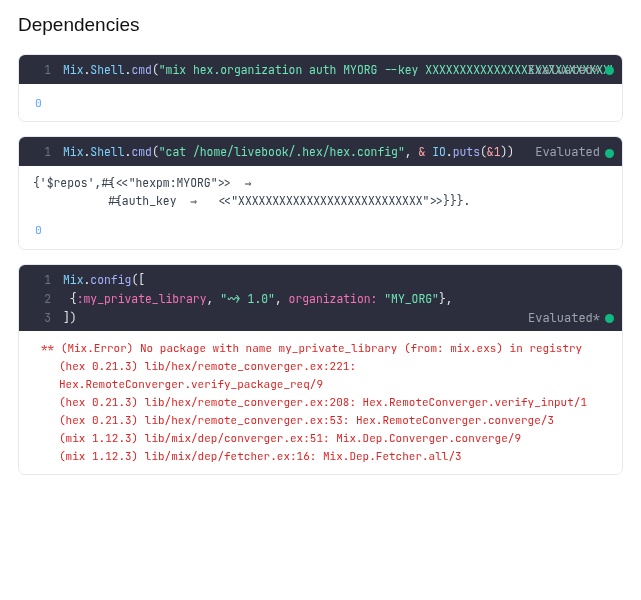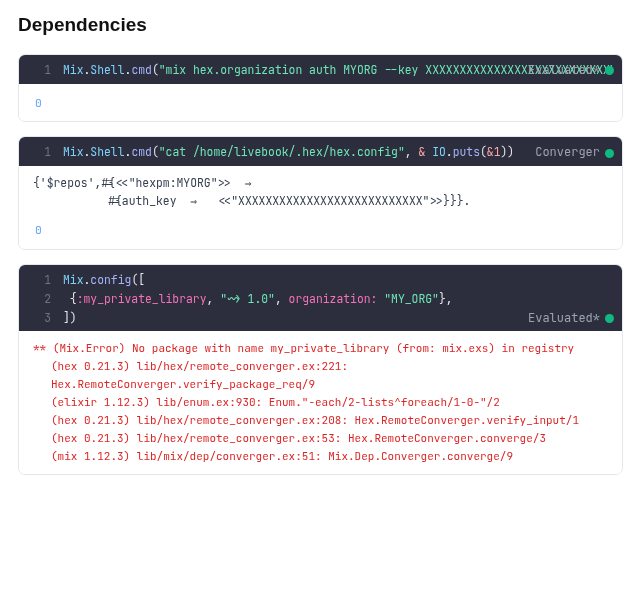--- a/index.html
+++ b/index.html
@@ -4,7 +4,7 @@
 <style>
 *{margin:0;padding:0;box-sizing:border-box}
 body{font-family:-apple-system,BlinkMacSystemFont,"Segoe UI",Helvetica,Arial,sans-serif;background:#fff;padding:14px 18px;width:641px}
-.hdr{font-size:19px;font-weight:700;color:#111;margin-bottom:18px}
+.hdr{font-size:19px;font-weight:400;color:#111;margin-bottom:18px}
 .cell{border:1px solid #e5e7eb;border-radius:7px;overflow:hidden;margin-bottom:14px;background:#fff}
 .code{background:#2c2e3d;padding:6px 10px 4px 10px;font-family:"JetBrains Mono",Menlo,Consolas,monospace;font-size:11.4px;line-height:1.65;position:relative}
 .ln{display:inline-block;width:22px;color:#6b7280;text-align:right;margin-right:12px;user-select:none}

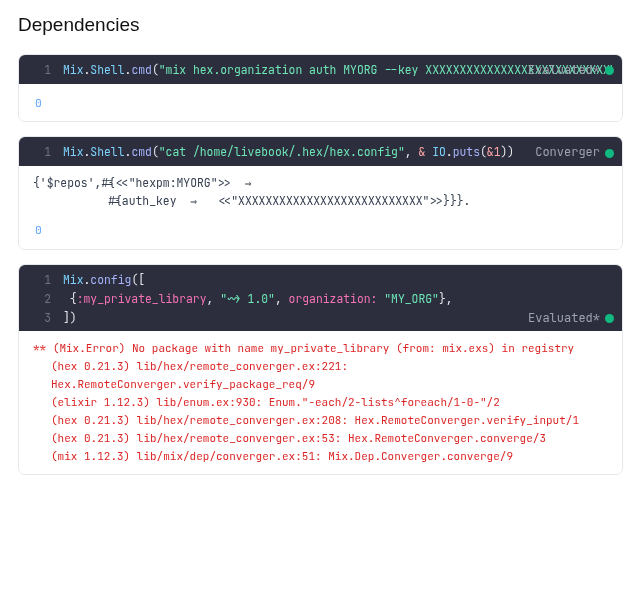--- a/index.html
+++ b/index.html
@@ -45,7 +45,7 @@
       <div class="code">
         <div class="row"><span class="ln">1</span><span class="tk-m">Mix</span><span class="tk-p">.</span><span class="tk-m">Shell</span><span class="tk-p">.</span><span class="tk-f">cmd</span><span class="tk-p">(</span><span class="tk-s">"cat /home/livebook/.hex/hex.config"</span><span class="tk-p">, </span><span class="tk-k">&amp;</span><span class="tk-p"> </span><span class="tk-m">IO</span><span class="tk-p">.</span><span class="tk-f">puts</span><span class="tk-p">(</span><span class="tk-k">&amp;1</span><span class="tk-p">))</span></div>
         <div class="status">
-          <span>Converger</span>
+          <span>Evaluated</span>
           <span class="dot"></span>
         </div>
       </div>

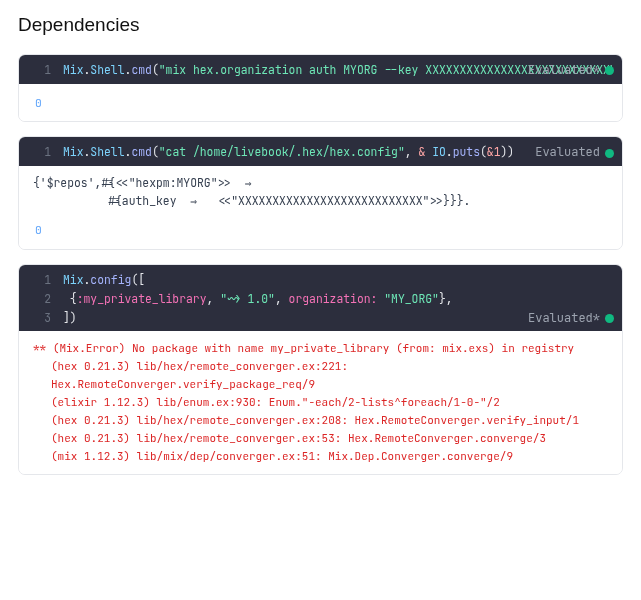--- a/index.html
+++ b/index.html
@@ -21,7 +21,7 @@
 .out-txt{white-space:pre;margin-bottom:10px;color:#374151}
 .ret{color:#60a5fa;font-size:11.3px;padding:2px 2px}
 .err{color:#dc2626;font-size:11px;line-height:1.55}
-.err div{margin:1px 0}
+.err div{margin:1px 8px}
 .err .ind{padding-left:18px}
 </style>
 </head>

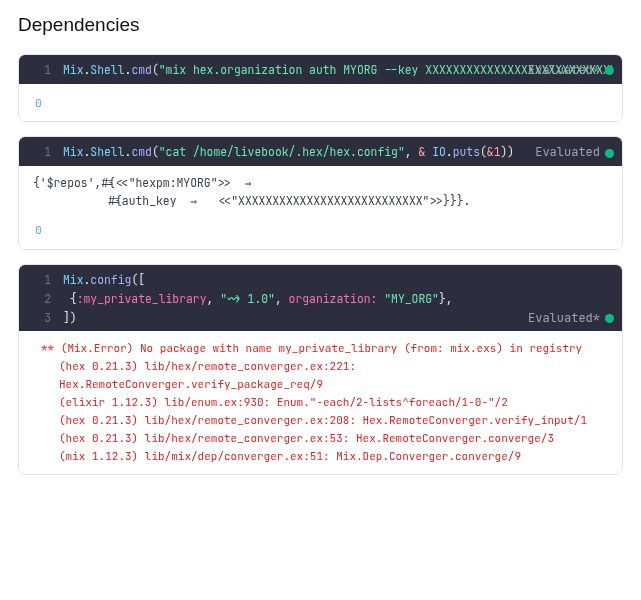--- a/index.html
+++ b/index.html
@@ -69,7 +69,6 @@
         <div class="err">
           <div>** (Mix.Error) No package with name my_private_library (from: mix.exs) in registry</div>
           <div class="ind">(hex 0.21.3) lib/hex/remote_converger.ex:221: Hex.RemoteConverger.verify_package_req/9</div>
-          <div class="ind">(elixir 1.12.3) lib/enum.ex:930: Enum."-each/2-lists^foreach/1-0-"/2</div>
           <div class="ind">(hex 0.21.3) lib/hex/remote_converger.ex:208: Hex.RemoteConverger.verify_input/1</div>
           <div class="ind">(hex 0.21.3) lib/hex/remote_converger.ex:53: Hex.RemoteConverger.converge/3</div>
           <div class="ind">(mix 1.12.3) lib/mix/dep/converger.ex:51: Mix.Dep.Converger.converge/9</div>

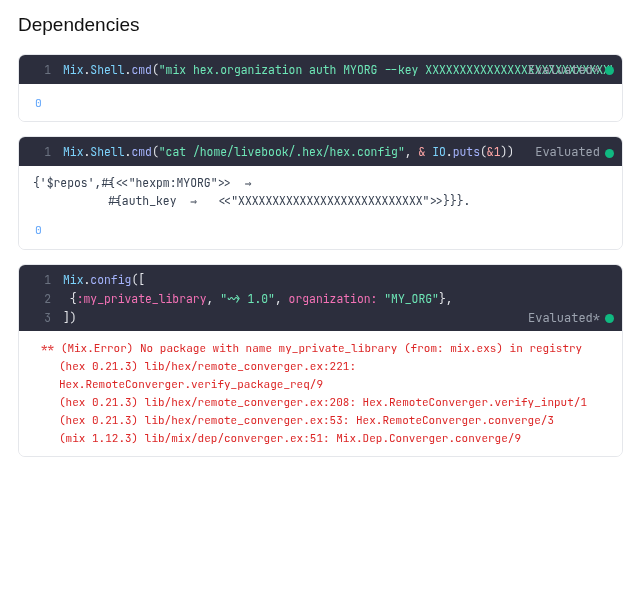--- a/index.html
+++ b/index.html
@@ -72,6 +72,7 @@
           <div class="ind">(hex 0.21.3) lib/hex/remote_converger.ex:208: Hex.RemoteConverger.verify_input/1</div>
           <div class="ind">(hex 0.21.3) lib/hex/remote_converger.ex:53: Hex.RemoteConverger.converge/3</div>
           <div class="ind">(mix 1.12.3) lib/mix/dep/converger.ex:51: Mix.Dep.Converger.converge/9</div>
+          <div class="ind">(mix 1.12.3) lib/mix/dep/fetcher.ex:16: Mix.Dep.Fetcher.all/3</div>
         </div>
       </div>
     </div>

